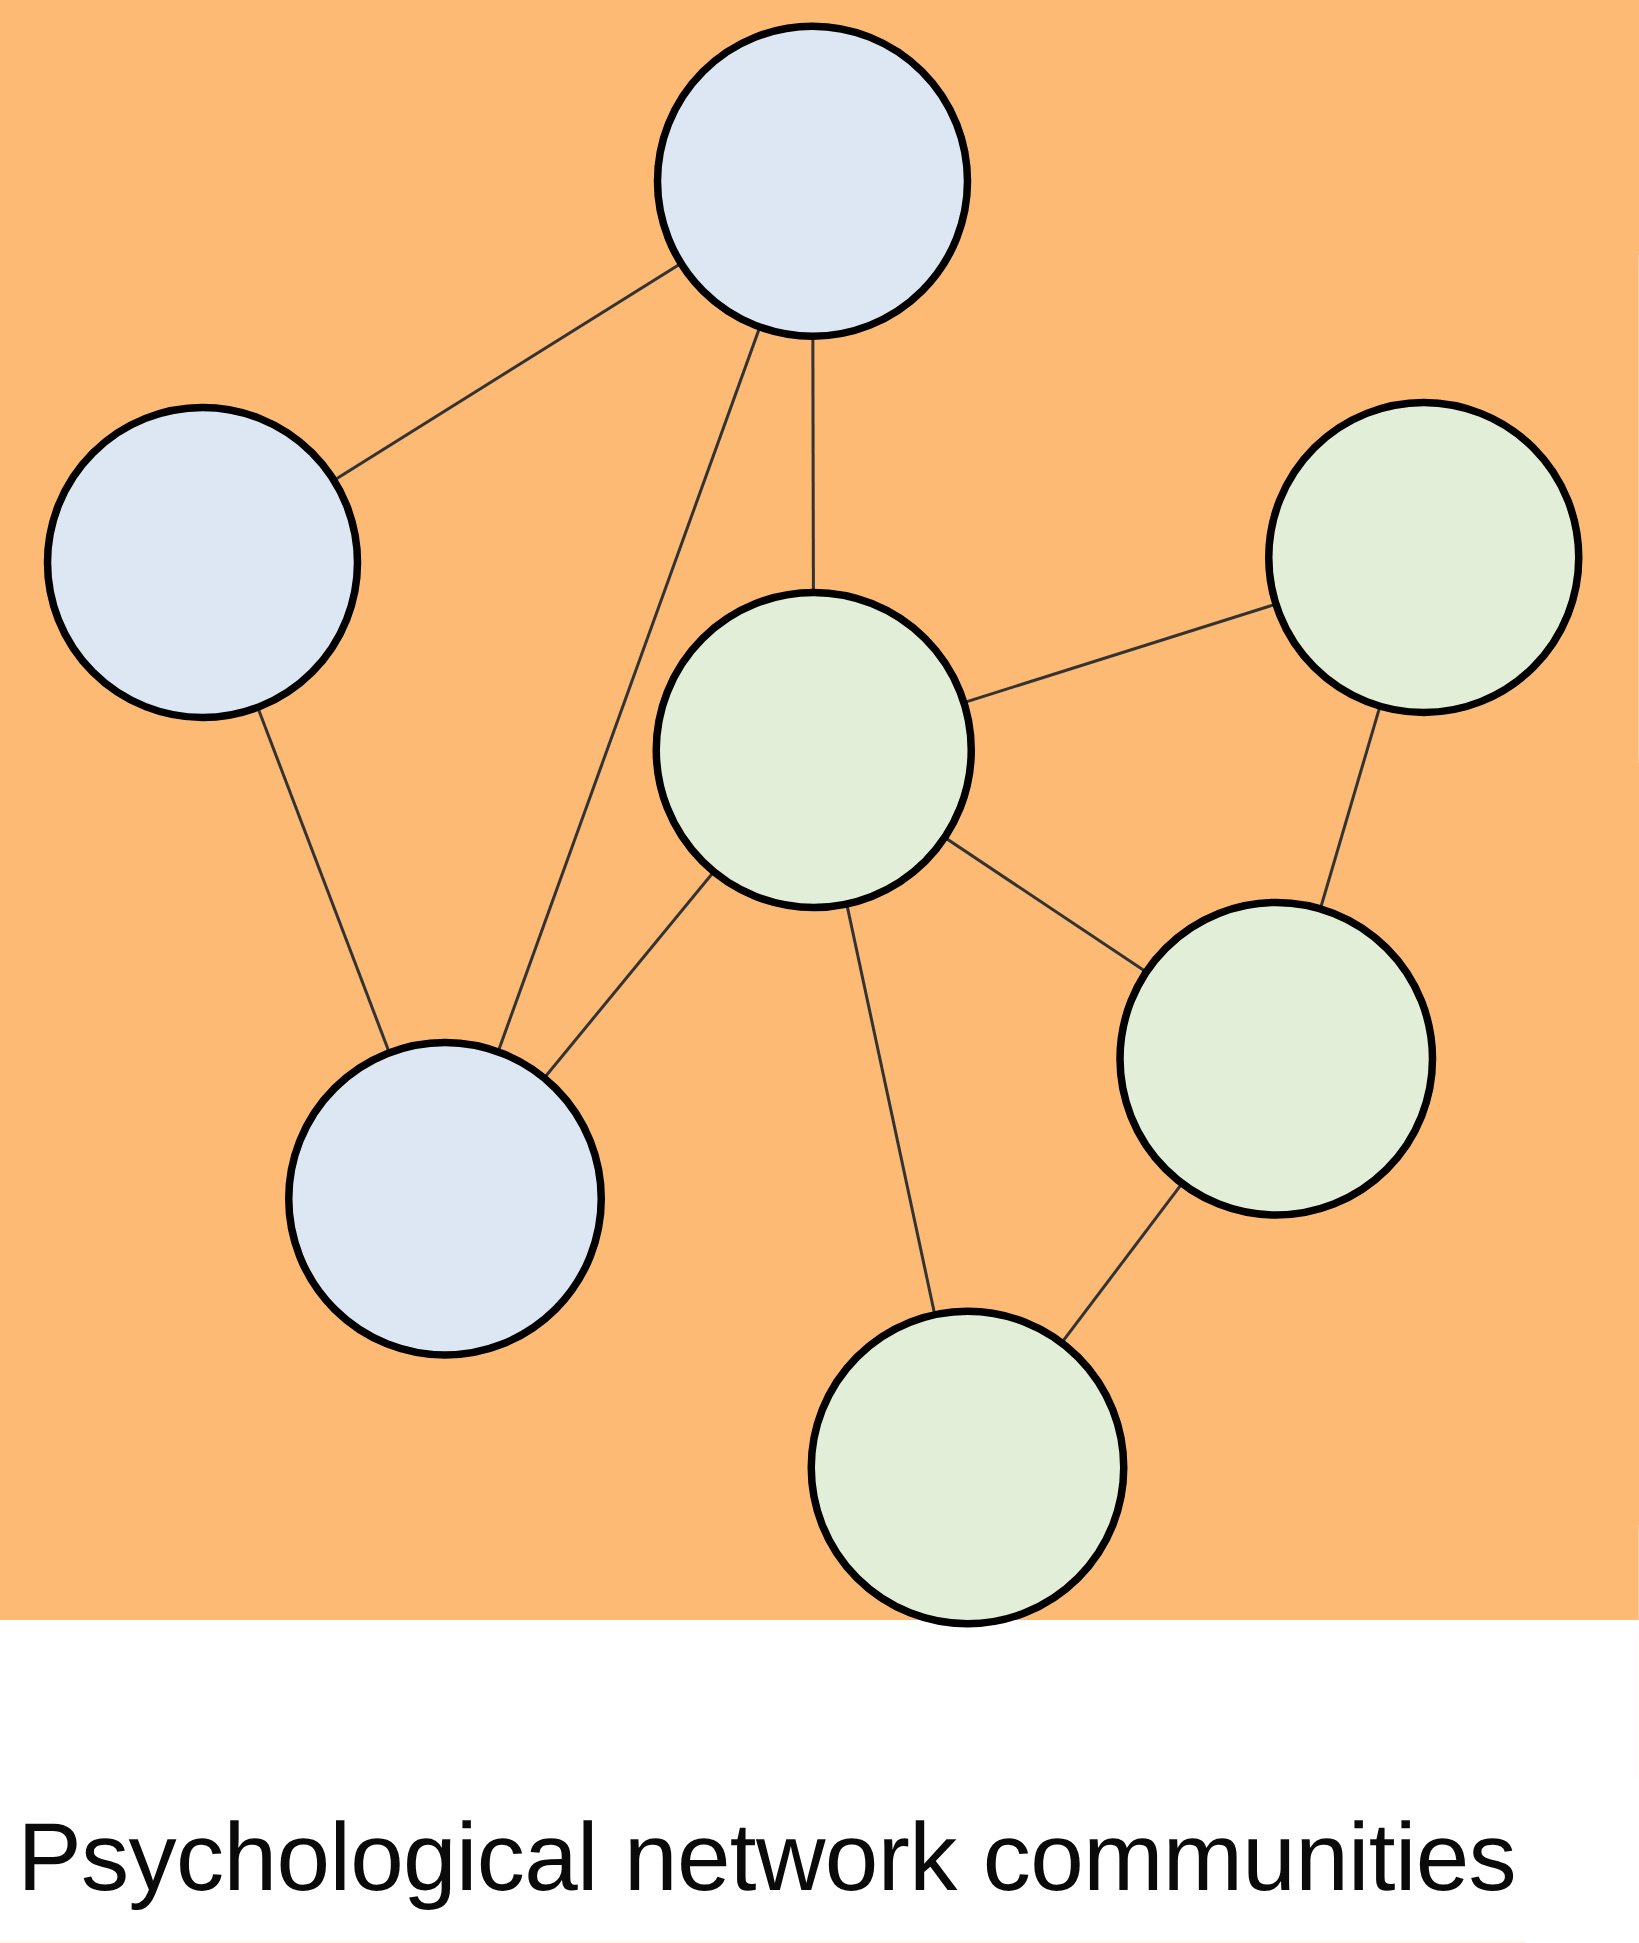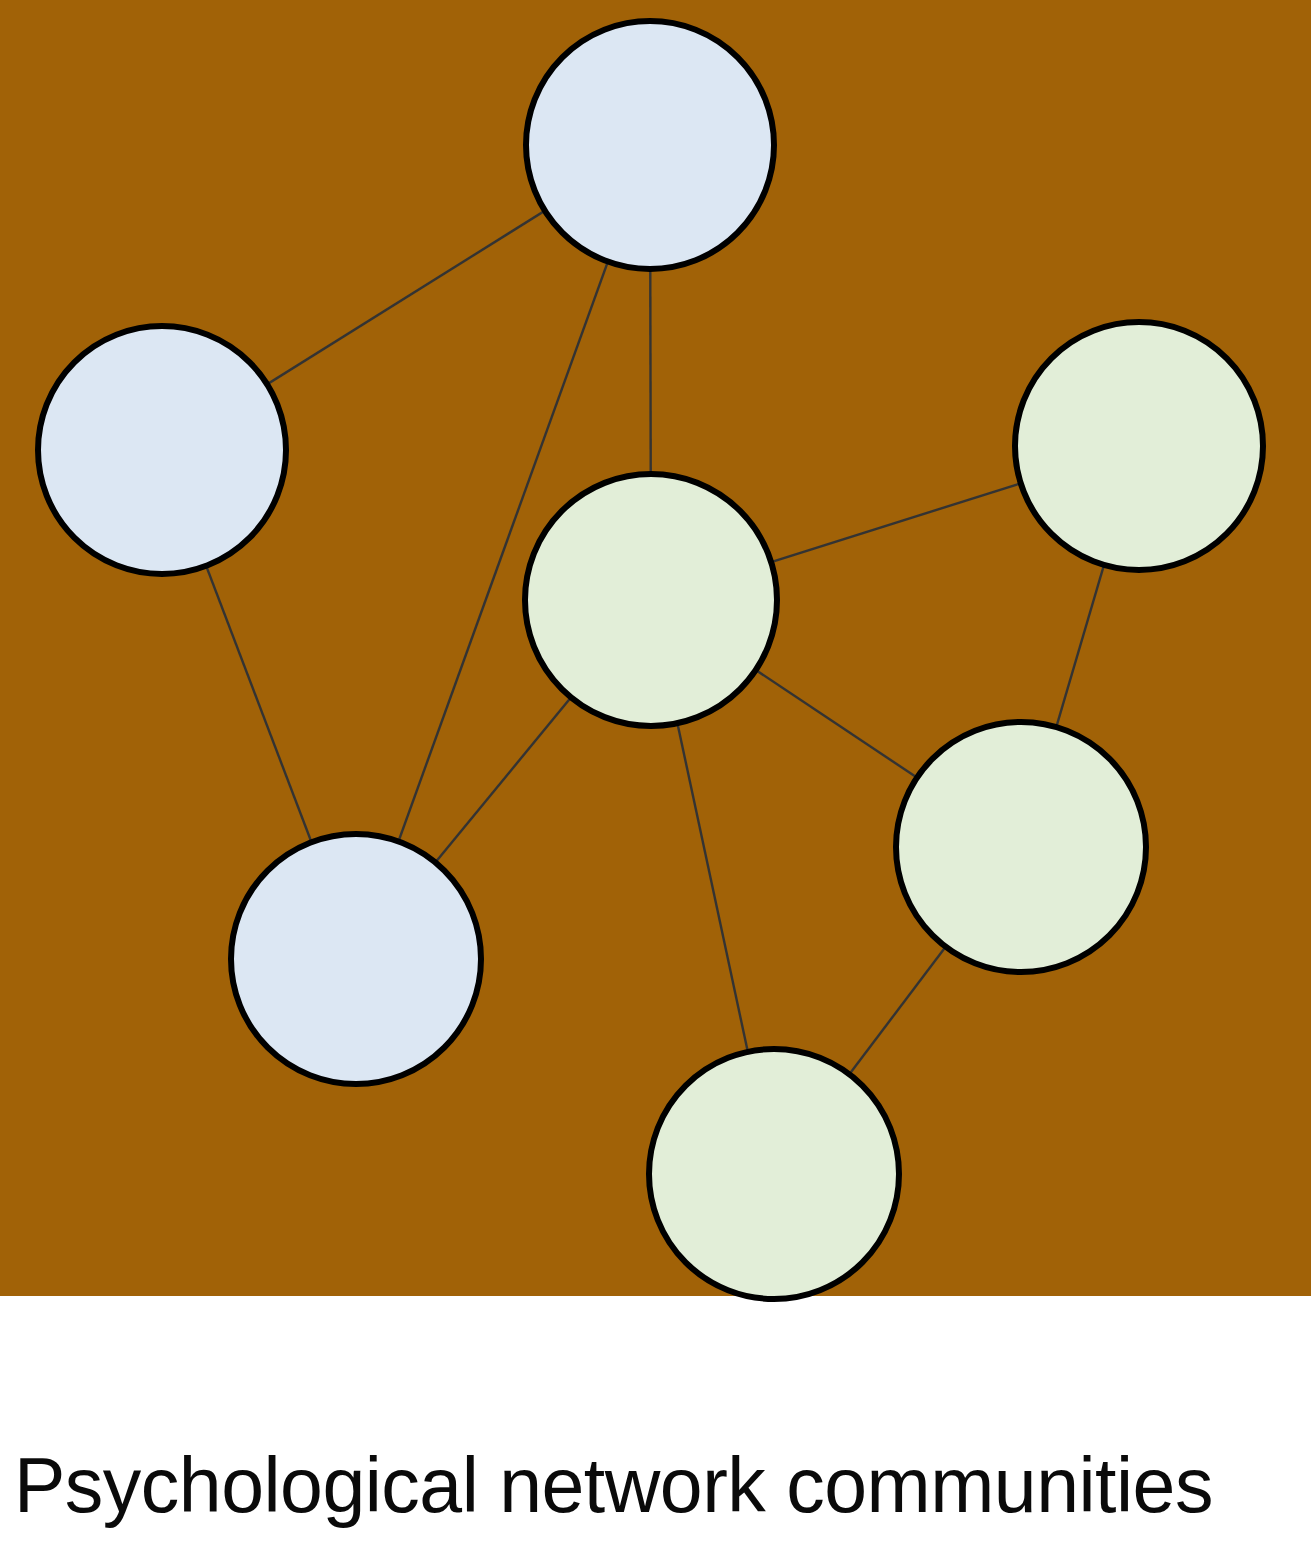--- a/index.html
+++ b/index.html
@@ -19,7 +19,7 @@
     position: relative;
     width: 1311px;
     height: 1296px;
-    background: #a16207;
+    background: #fdba74;
   }
   #graph-svg {
     position: absolute;

